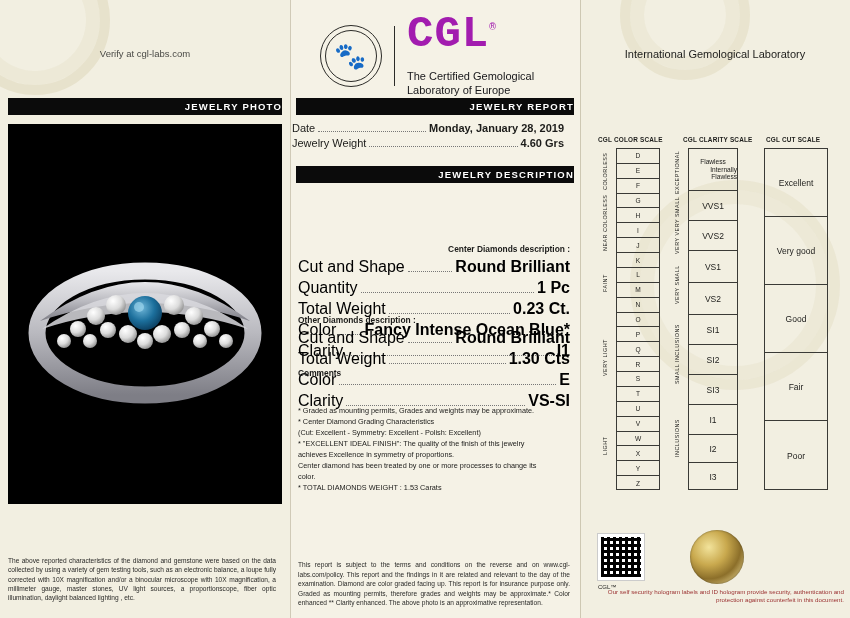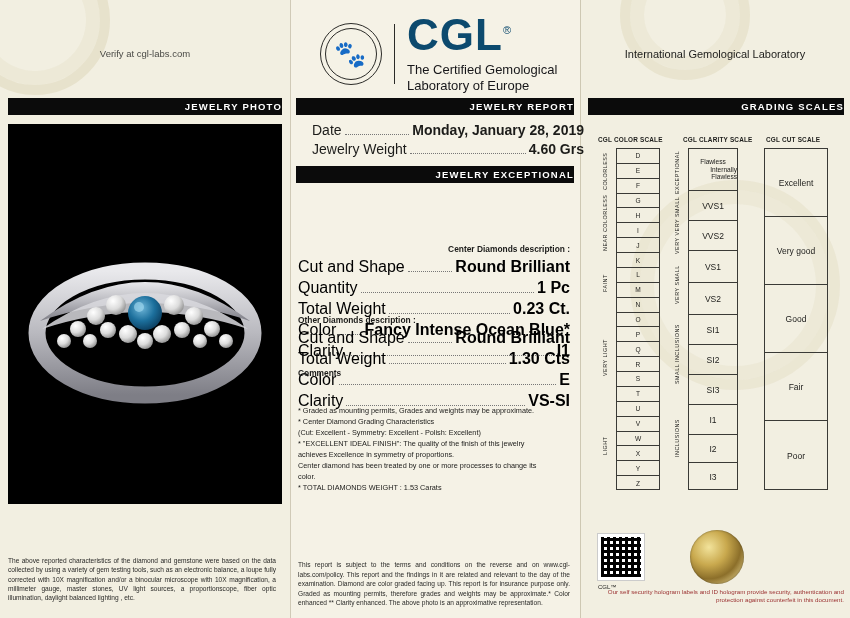--- a/index.html
+++ b/index.html
@@ -69,9 +69,9 @@
   }
   .logo-text { display: flex; flex-direction: column; justify-content: center; }
   .logo-cgl {
-    font-family: Liberation Sans, sans-serif;
+    font-family: Liberation Mono, monospace;
     font-size: 44px; font-weight: bold; line-height: .95;
-    letter-spacing: 1px; color: #0c4a6e; position: relative;
+    letter-spacing: 1px; color: #a21caf; position: relative;
   }
   .logo-reg { font-size: 11px; vertical-align: super; font-weight: normal; }
   .logo-sub {

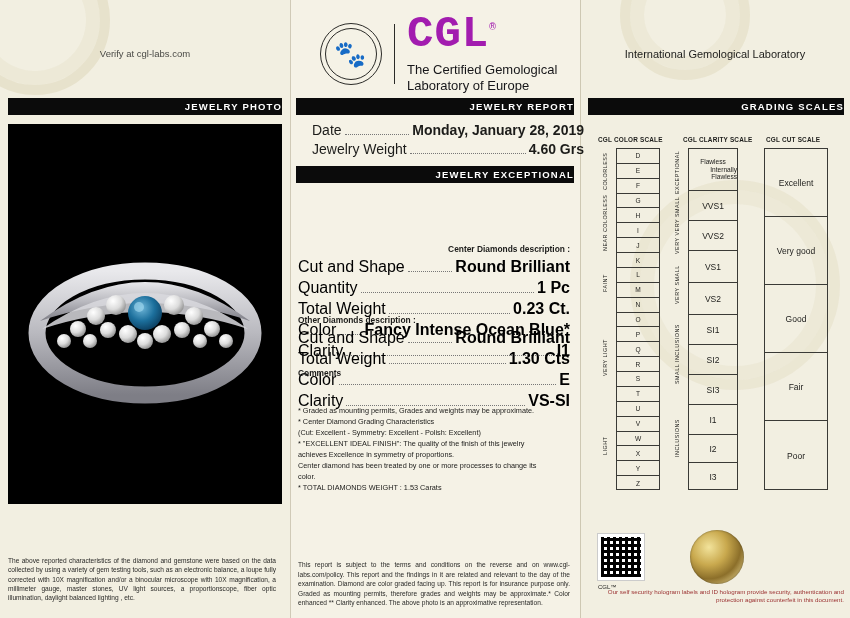--- a/index.html
+++ b/index.html
@@ -75,7 +75,7 @@
   }
   .logo-reg { font-size: 11px; vertical-align: super; font-weight: normal; }
   .logo-sub {
-    font-size: 13px; color: #17171a; line-height: 1.25; margin-top: 6px;
+    font-size: 11px; color: #17171a; line-height: 1.25; margin-top: 14px;
   }
   .igl-title {
     position: absolute; left: 580px; top: 48px; width: 270px;

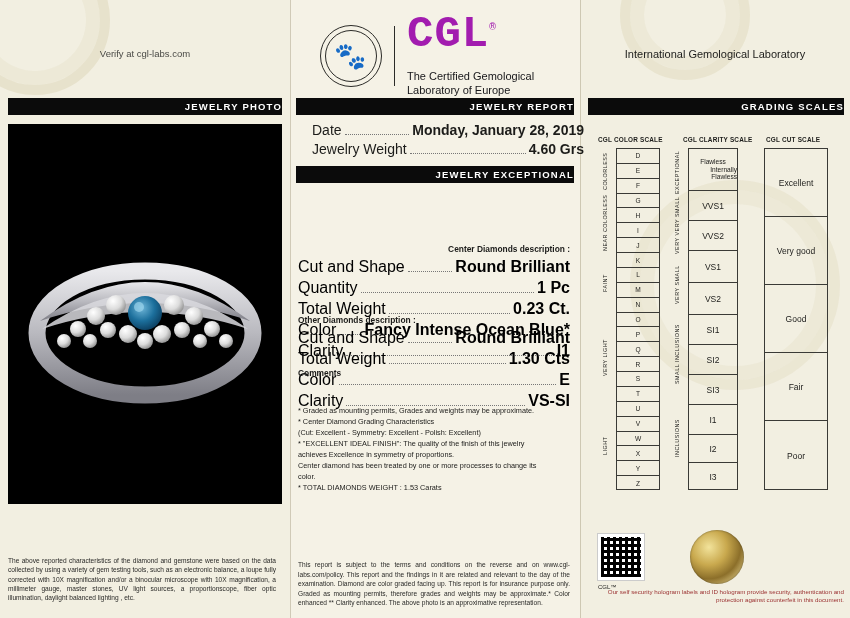--- a/index.html
+++ b/index.html
@@ -231,7 +231,6 @@
 
   <div class="bar bar-photo">JEWELRY PHOTO</div>
   <div class="bar bar-report">JEWELRY REPORT</div>
-  <div class="bar bar-scales">GRADING SCALES</div>
   <div class="bar bar-desc">JEWELRY EXCEPTIONAL</div>
 
   <div class="photo-area">

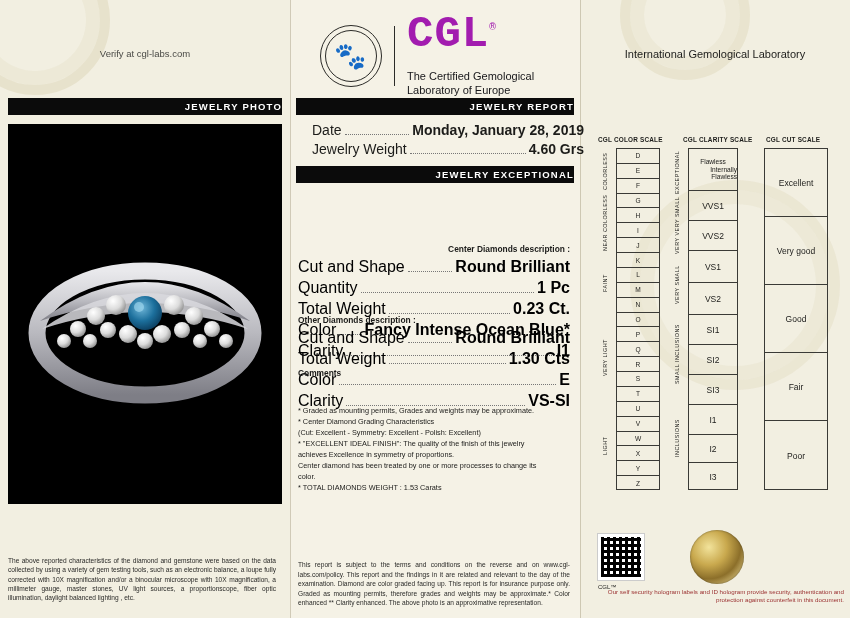--- a/index.html
+++ b/index.html
@@ -107,8 +107,8 @@
 
   
   .mid-rows {
-    position: absolute; left: 312px; top: 122px; width: 272px;
-    font-size: 14px; color: #1c1c1a;
+    position: absolute; left: 292px; top: 122px; width: 272px;
+    font-size: 11px; color: #1c1c1a;
   }
   .row { display: flex; align-items: baseline; margin-bottom: 3px; }
   .row .lbl { white-space: nowrap; }

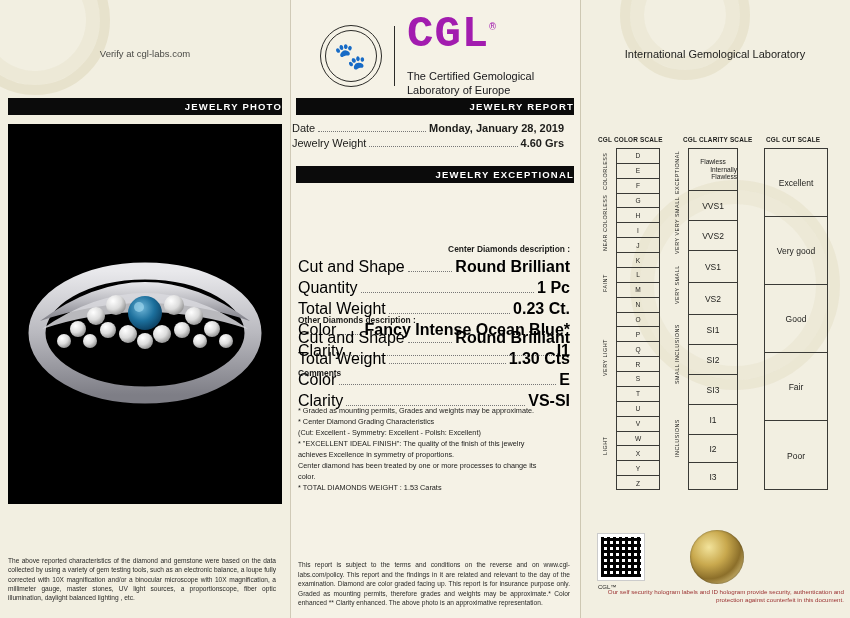--- a/index.html
+++ b/index.html
@@ -231,7 +231,7 @@
 
   <div class="bar bar-photo">JEWELRY PHOTO</div>
   <div class="bar bar-report">JEWELRY REPORT</div>
-  <div class="bar bar-desc">JEWELRY EXCEPTIONAL</div>
+  <div class="bar bar-desc">JEWELRY DESCRIPTION</div>
 
   <div class="photo-area">
     <svg class="ring" width="250" height="170" viewBox="0 0 250 170">

